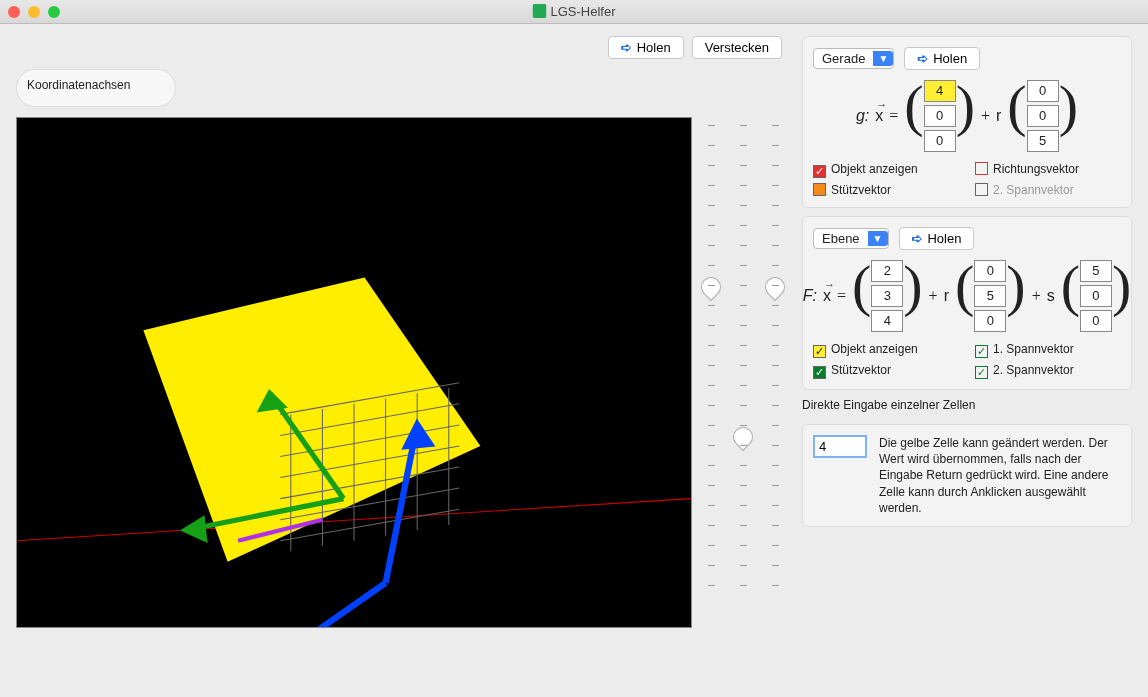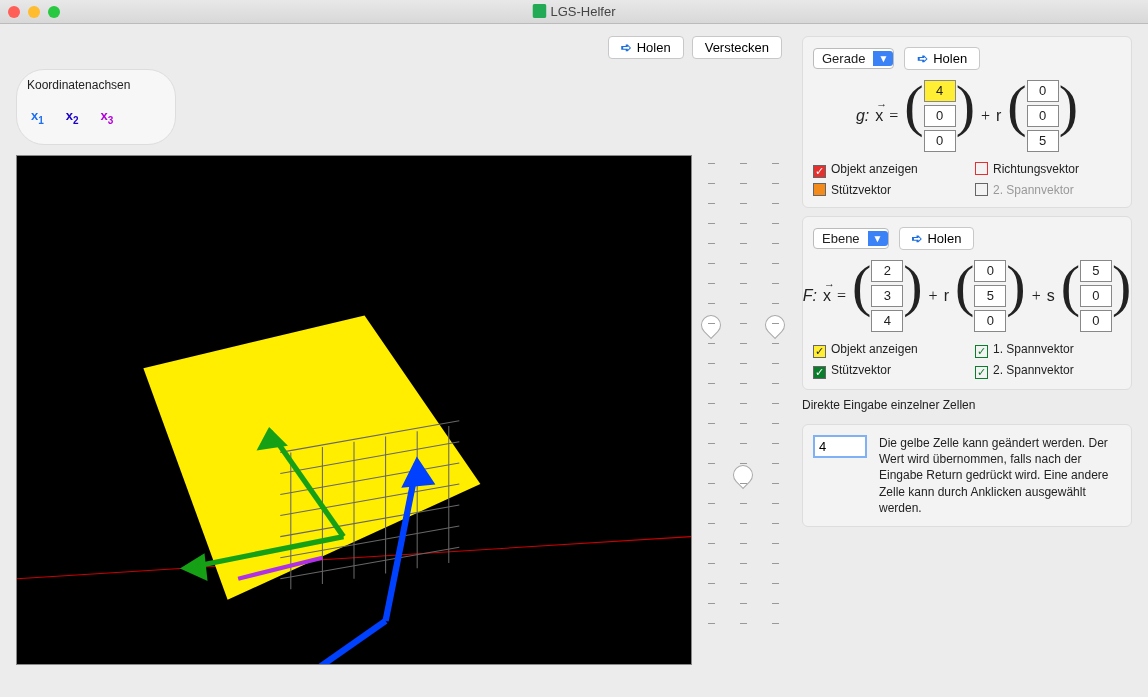--- a/index.html
+++ b/index.html
@@ -102,11 +102,6 @@
     <div class="controlsrow">
       <div class="panel" style="width:160px;border-radius:28px;">
         <div class="section-label">Koordinatenachsen</div>
-        <div class="axes">
-          <span class="ax1"><span>x</span><span class="sub">1</span></span>
-          <span class="ax2"><span>x</span><span class="sub">2</span></span>
-          <span class="ax3"><span>x</span><span class="sub">3</span></span>
-        </div>
       </div>
     </div>
 

